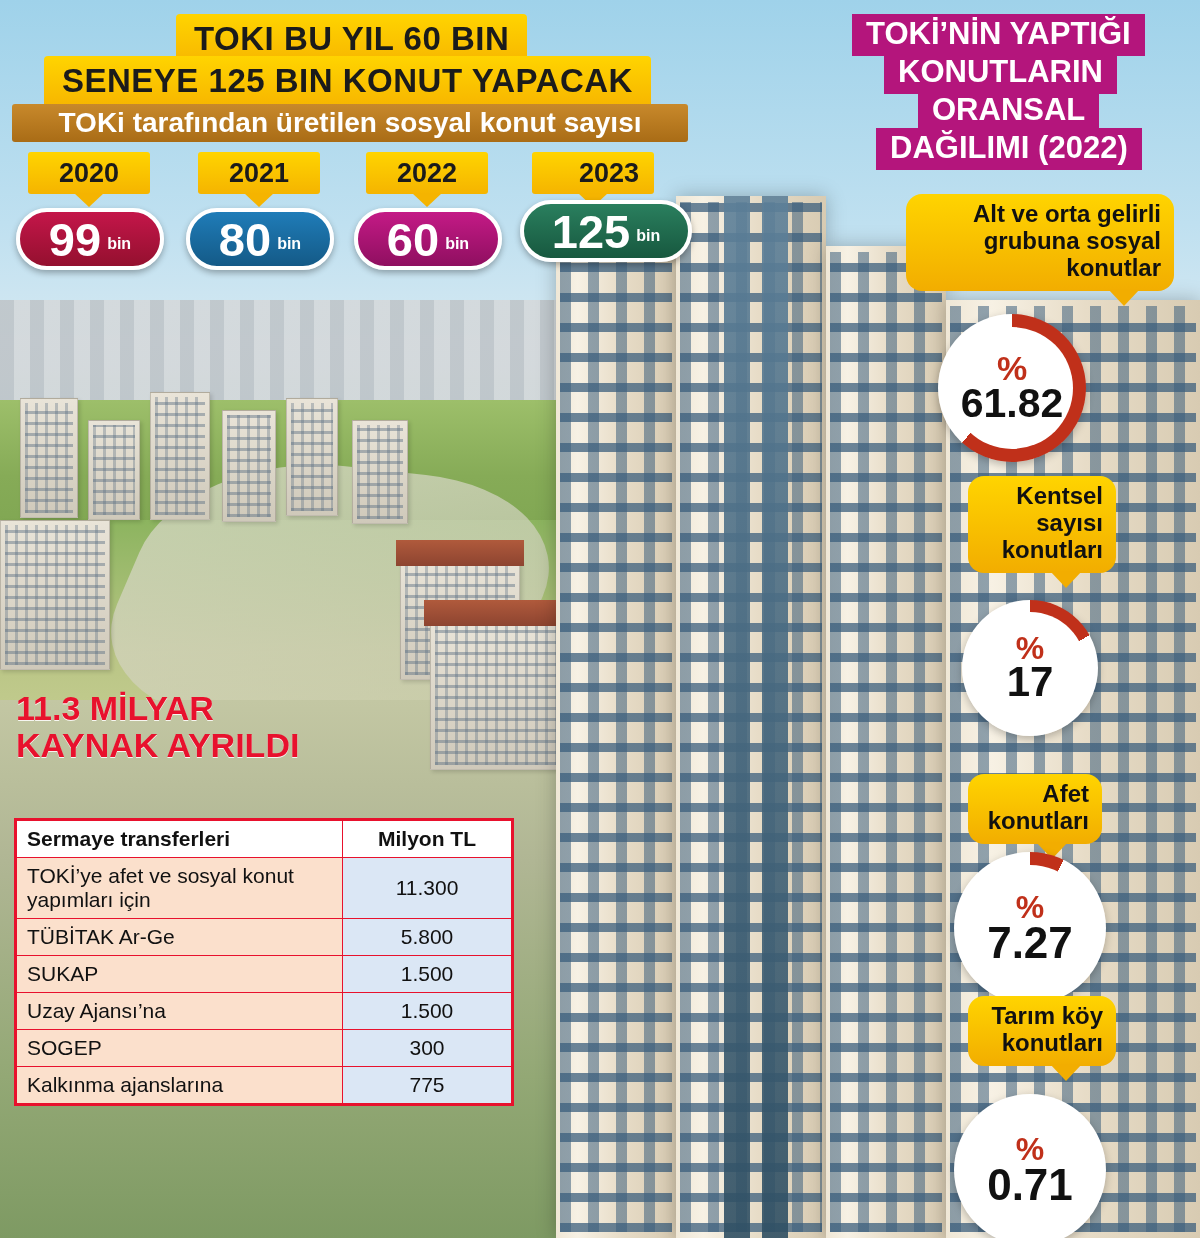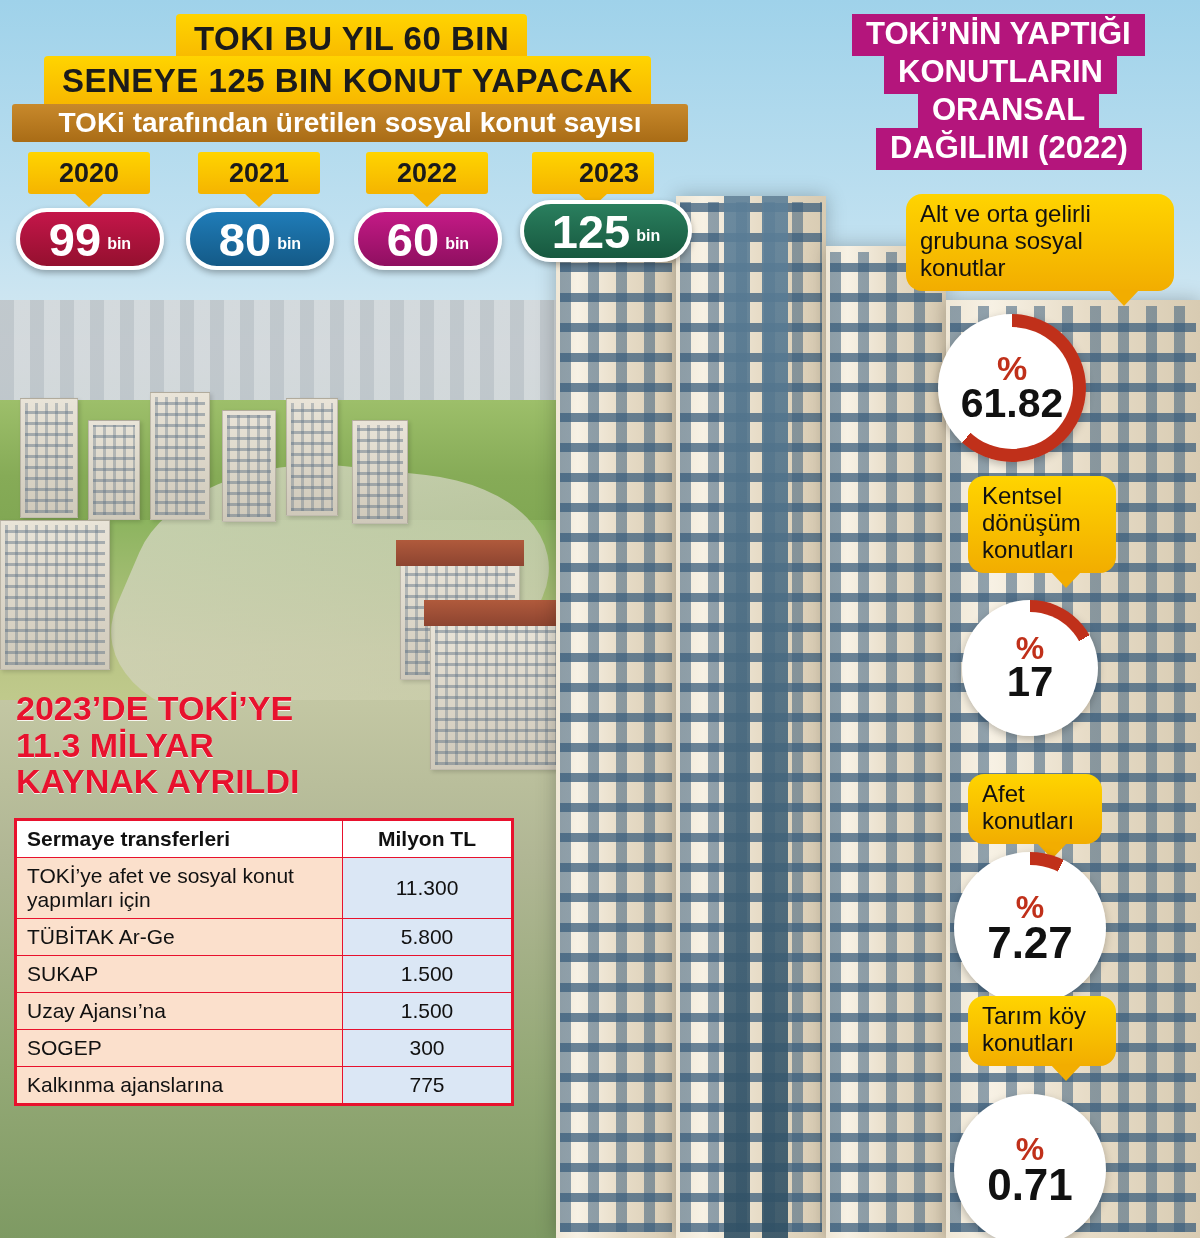--- a/index.html
+++ b/index.html
@@ -152,10 +152,10 @@
   .callout {
     position: absolute; z-index: 6;
     background: linear-gradient(180deg,#ffd400,#f2ad00);
-    color: #111; font-weight: normal; font-size: 24px;
-    text-align: left;
+    color: #111; font-weight: bold; font-size: 24px;
+    text-align: right;
     border-radius: 16px;
-    padding: 7px 20px 9px 14px;
+    padding: 7px 13px 9px 14px;
     line-height: 1.12;
   }
   .callout::after {

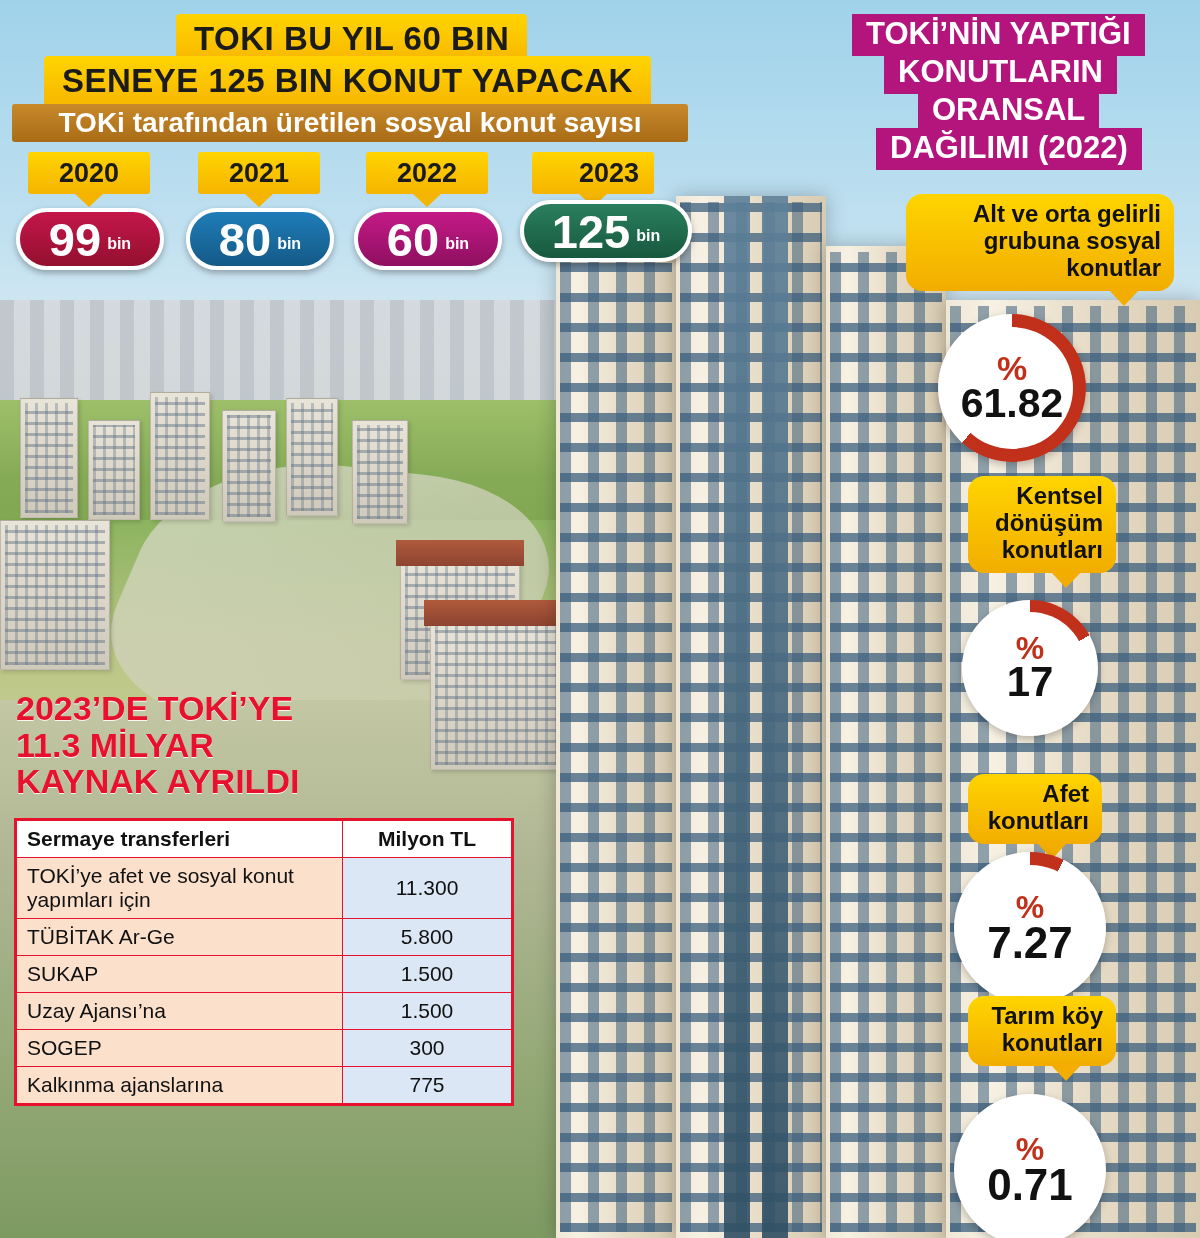--- a/index.html
+++ b/index.html
@@ -283,7 +283,7 @@
   </div>
 </div>
 
-<div class="callout" style="left:968px; top:476px; width:148px;">Kentsel dönüşüm konutları</div>
+<div class="callout" style="left:968px; top:476px; width:148px;">Kentsel sayısı konutları</div>
 <div class="donut" style="left:962px; top:600px; width:136px; height:136px; background:
    conic-gradient(#c0301a 0 17%, #ffffff 17% 100%);">
   <div style="position:absolute; inset:12px; background:#fff; border-radius:50%;"></div>

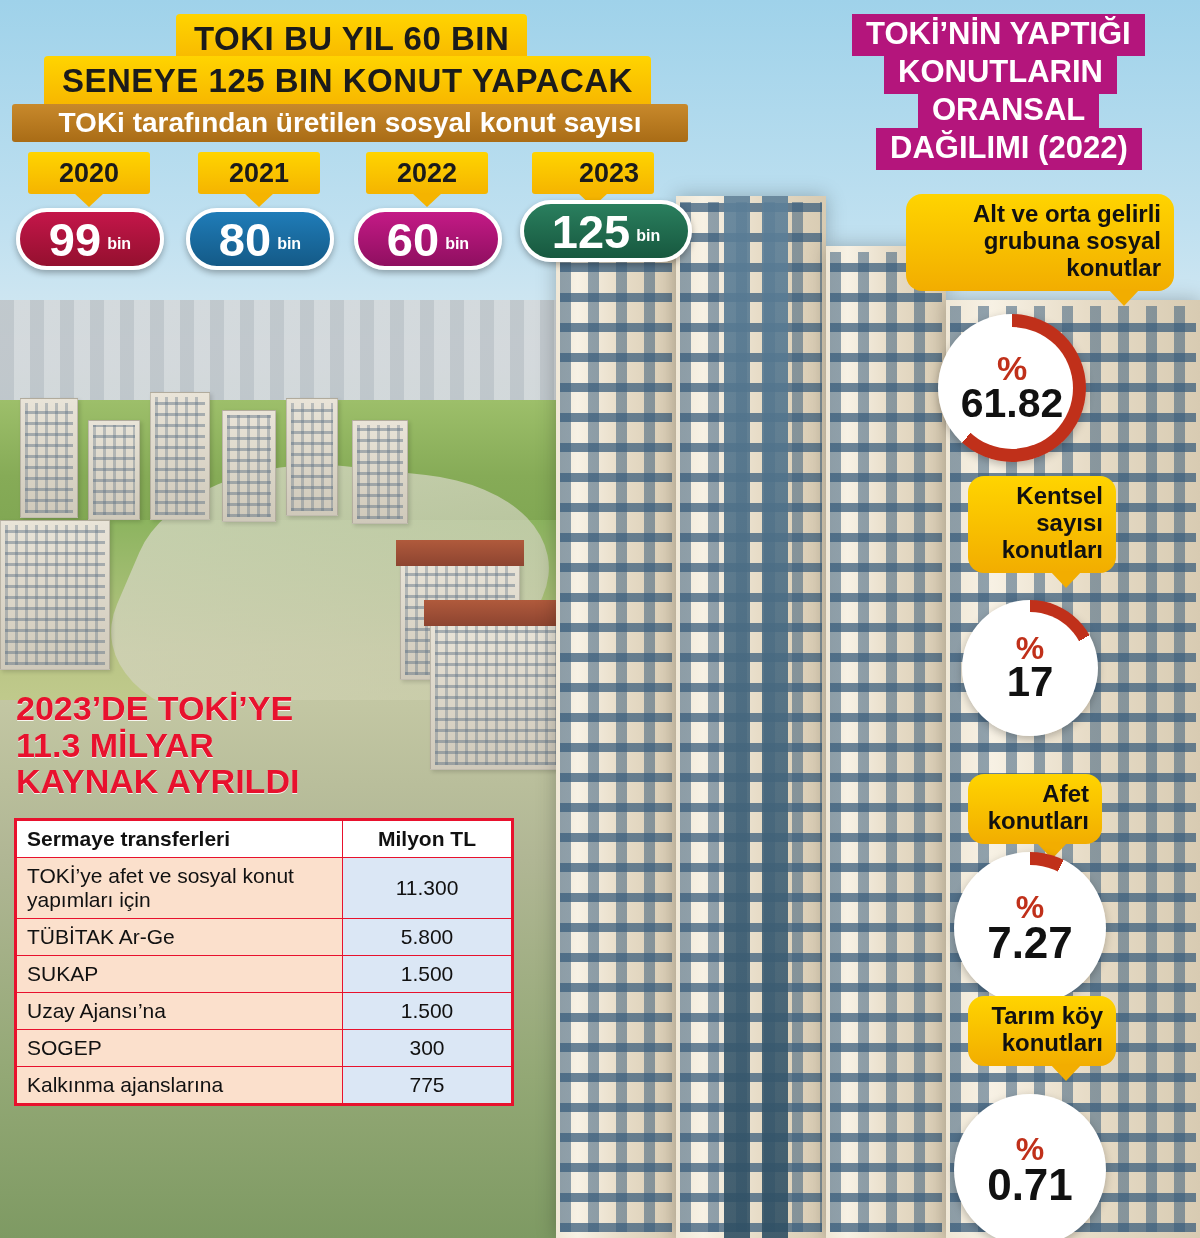--- a/index.html
+++ b/index.html
@@ -312,7 +312,6 @@
 </div>
 
 <div class="red-head">
-  <div>2023’DE TOKİ’YE</div>
   <div>11.3 MİLYAR</div>
   <div>KAYNAK AYRILDI</div>
 </div>

